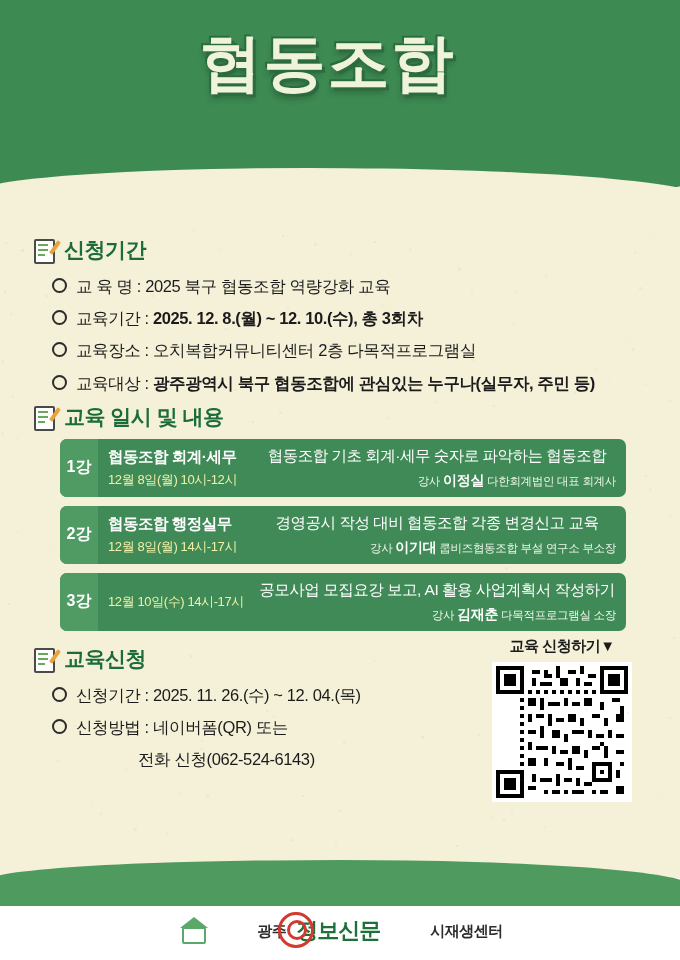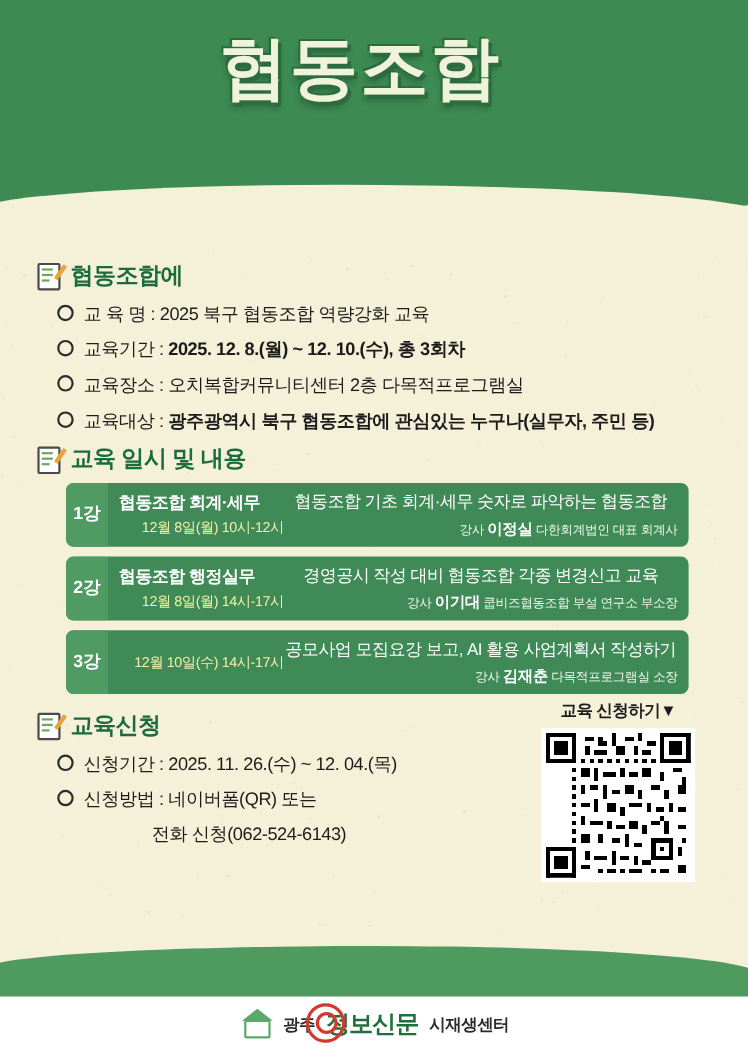--- a/index.html
+++ b/index.html
@@ -370,7 +370,7 @@
           <span class="l3"></span>
           <span class="pen"></span>
       </span>
-      <span class="section-title">협동조합에</span>
+      <span class="section-title">신청기간</span>
     </div>
     <ul class="bullets">
       <li>

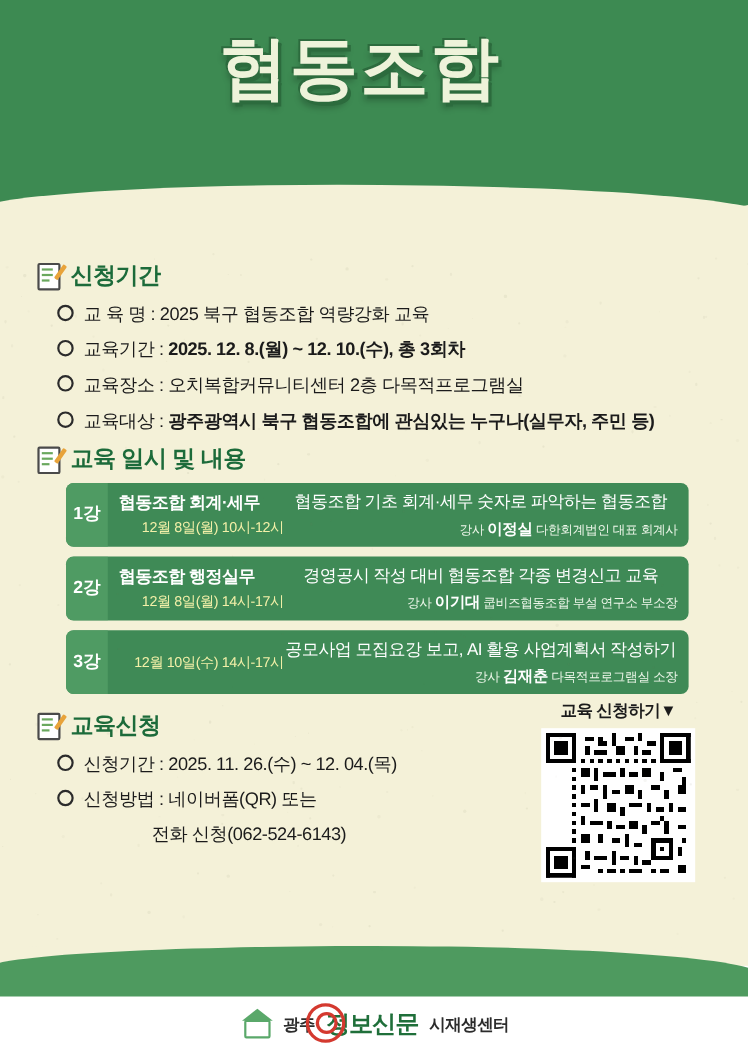--- a/index.html
+++ b/index.html
@@ -199,7 +199,6 @@
     font-size: 13px;
     color: #f3f0a8;
     letter-spacing: -0.4px;
-    text-align: right;
   }
   .row .right {
     flex: 1 1 auto;

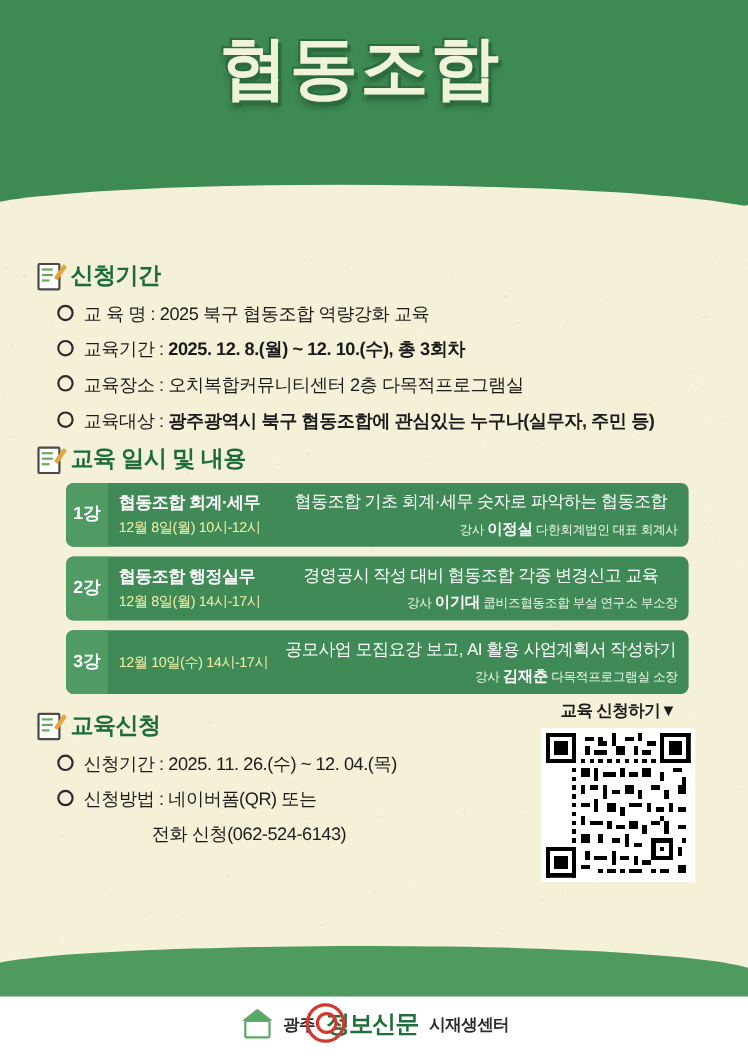--- a/index.html
+++ b/index.html
@@ -312,6 +312,7 @@
     color: #2b2b2b;
     font-weight: bold;
     letter-spacing: -0.5px;
+    margin-left: 40px;
   }
   .footer .stamp {
     position: relative;

